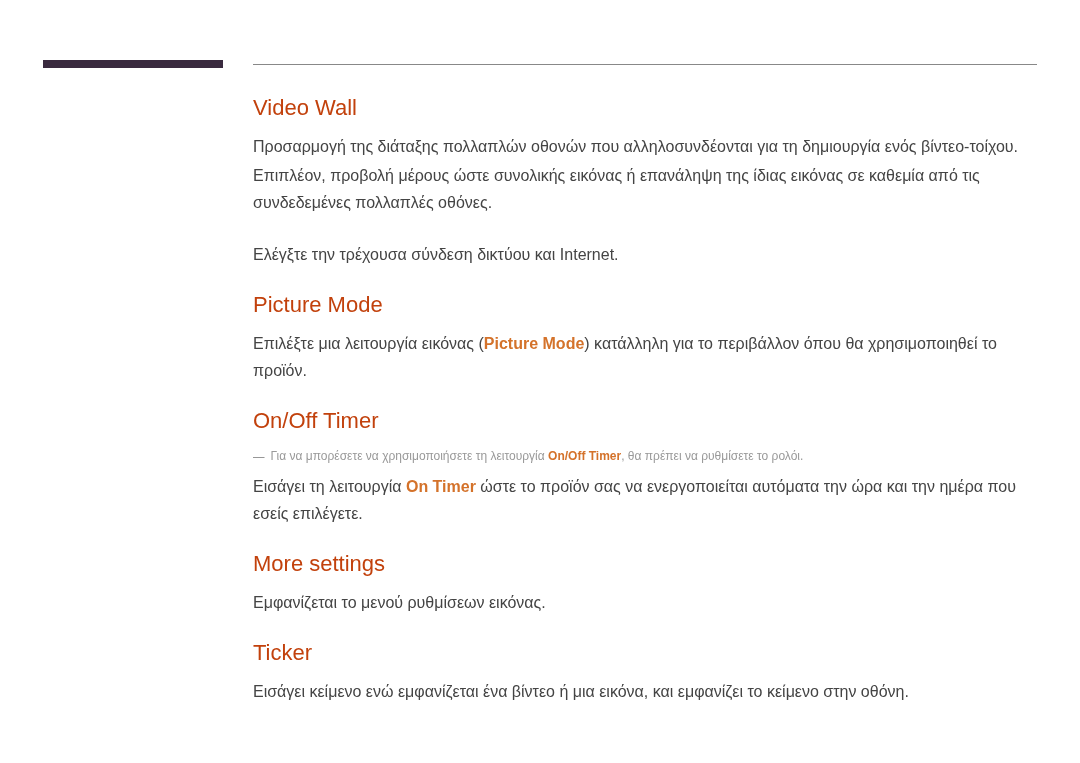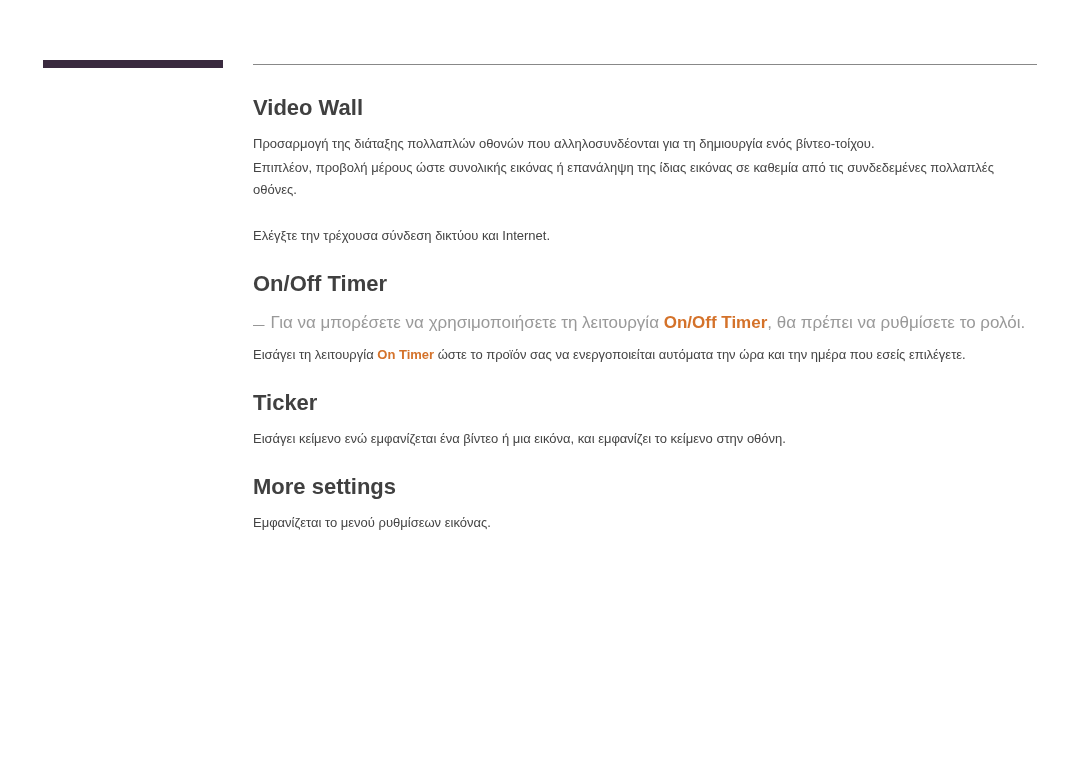--- a/index.html
+++ b/index.html
@@ -36,8 +36,8 @@
   .section { margin-bottom: 24px; }
   .sec-title {
     font-size: 22px;
-    font-weight: 700;
-    color: #404040;
+    font-weight: 400;
+    color: #c2410c;
     margin-bottom: 12px;
   }
   .body-text {

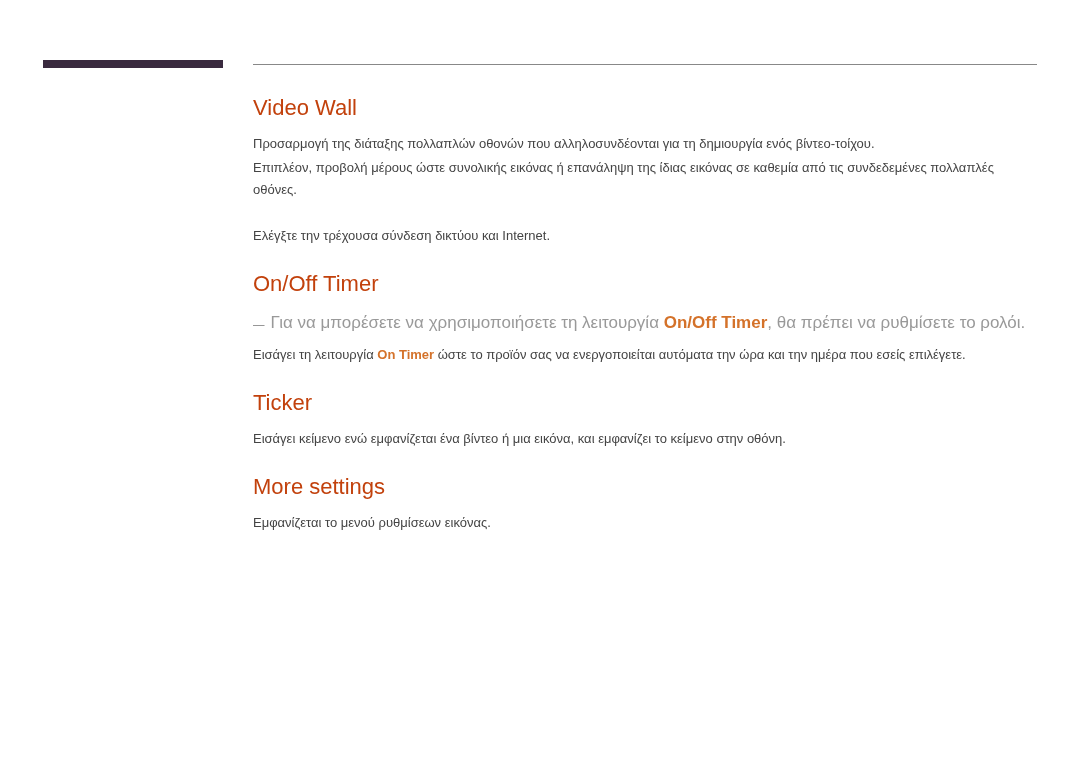--- a/index.html
+++ b/index.html
@@ -41,7 +41,7 @@
     margin-bottom: 12px;
   }
   .body-text {
-    font-size: 13px;
+    font-size: 16px;
     color: #444;
     line-height: 1.7;
     margin-bottom: 2px;

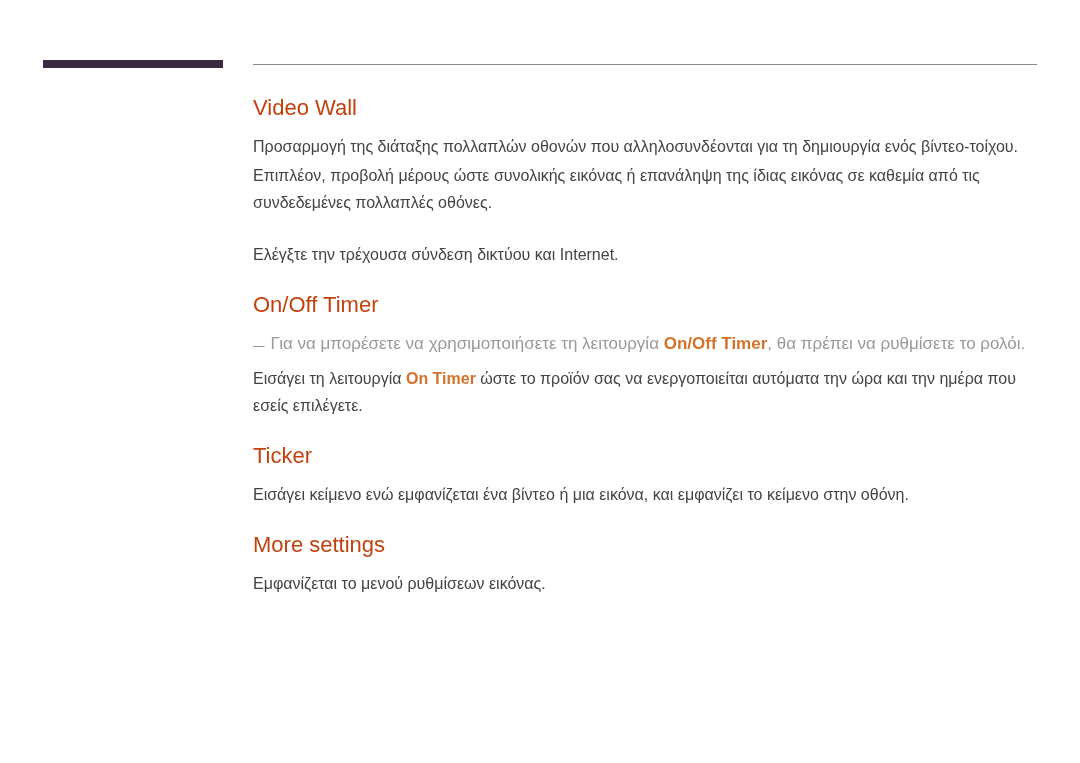--- a/index.html
+++ b/index.html
@@ -88,6 +88,12 @@
     <p class="body-text">Ελέγξτε την τρέχουσα σύνδεση δικτύου και Internet.</p>
   </div>
 
+  <div class="section">
+    <h2 class="sec-title">Picture Mode</h2>
+    <p class="body-text">
+      <span>Επιλέξτε μια λειτουργία εικόνας (</span><span class="highlight">Picture Mode</span><span>) κατάλληλη για το περιβάλλον όπου θα χρησιμοποιηθεί το προϊόν.</span>
+    </p>
+  </div>
 
   <div class="section">
     <h2 class="sec-title">On/Off Timer</h2>

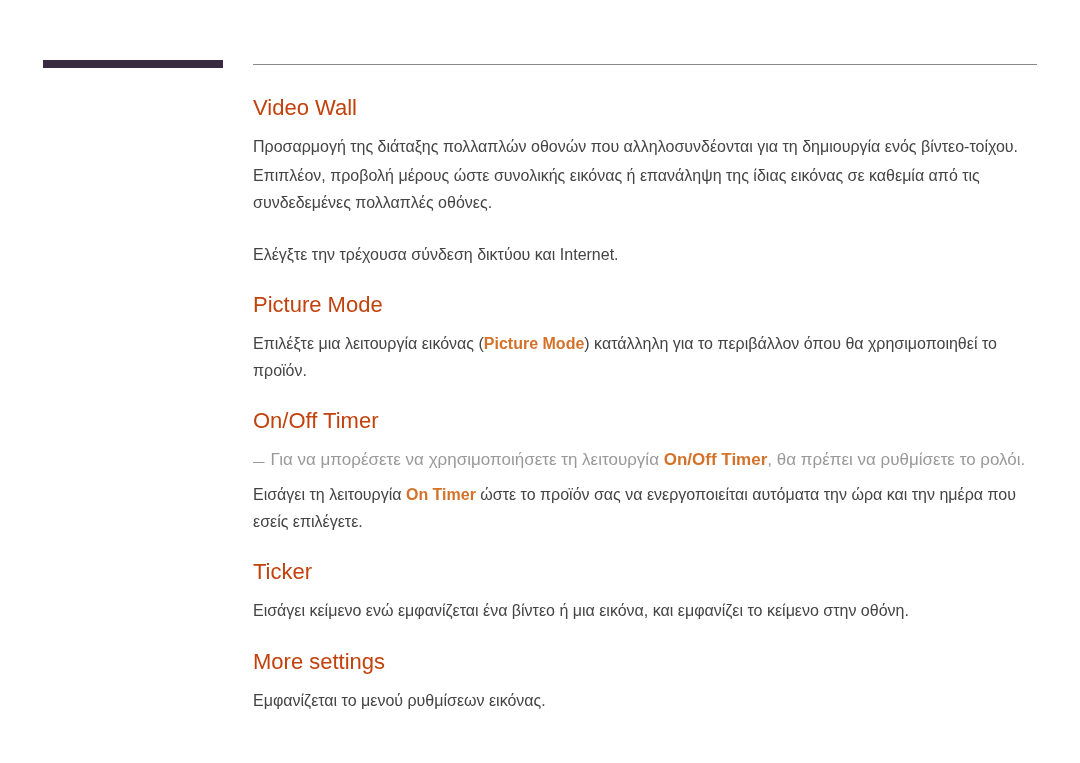--- a/index.html
+++ b/index.html
@@ -57,7 +57,7 @@
     color: #777;
   }
   .note-text {
-    font-size: 17px;
+    font-size: 12px;
     color: #999;
     line-height: 1.7;
   }

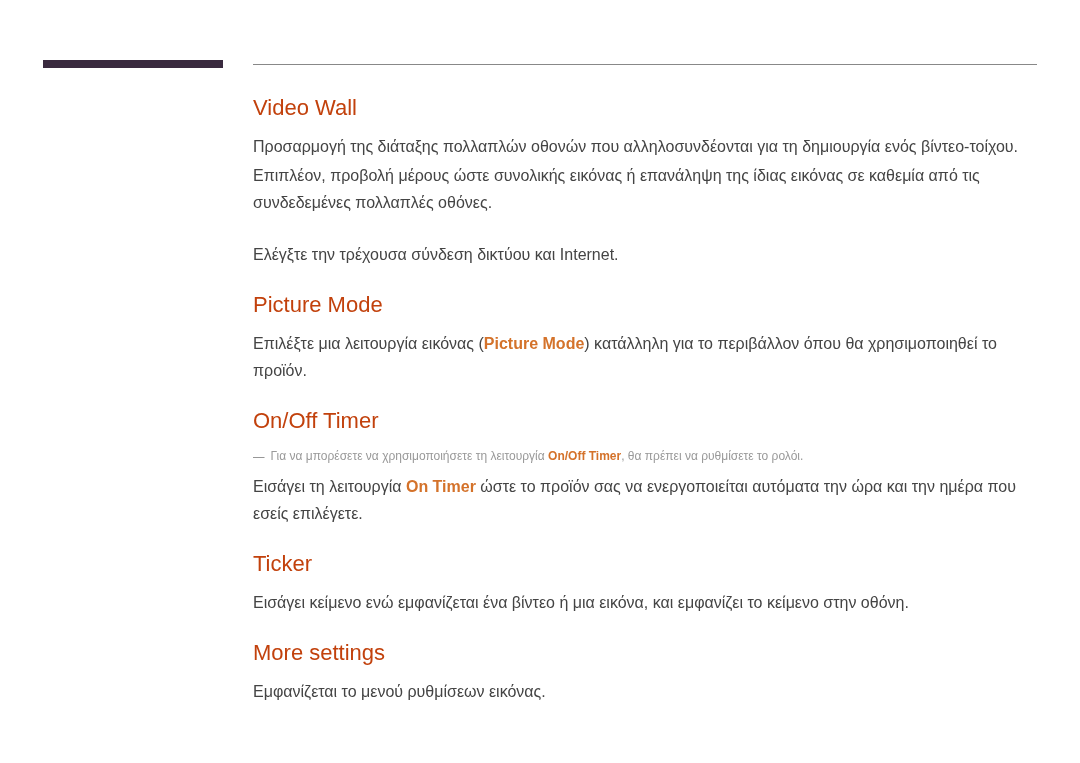--- a/index.html
+++ b/index.html
@@ -109,13 +109,13 @@
   </div>
 
   <div class="section">
-    <h2 class="sec-title">Ticker</h2>
-    <p class="body-text">Εισάγει κείμενο ενώ εμφανίζεται ένα βίντεο ή μια εικόνα, και εμφανίζει το κείμενο στην οθόνη.</p>
+    <h2 class="sec-title">More settings</h2>
+    <p class="body-text">Εμφανίζεται το μενού ρυθμίσεων εικόνας.</p>
   </div>
 
   <div class="section">
-    <h2 class="sec-title">More settings</h2>
-    <p class="body-text">Εμφανίζεται το μενού ρυθμίσεων εικόνας.</p>
+    <h2 class="sec-title">Ticker</h2>
+    <p class="body-text">Εισάγει κείμενο ενώ εμφανίζεται ένα βίντεο ή μια εικόνα, και εμφανίζει το κείμενο στην οθόνη.</p>
   </div>
 
 </div>

